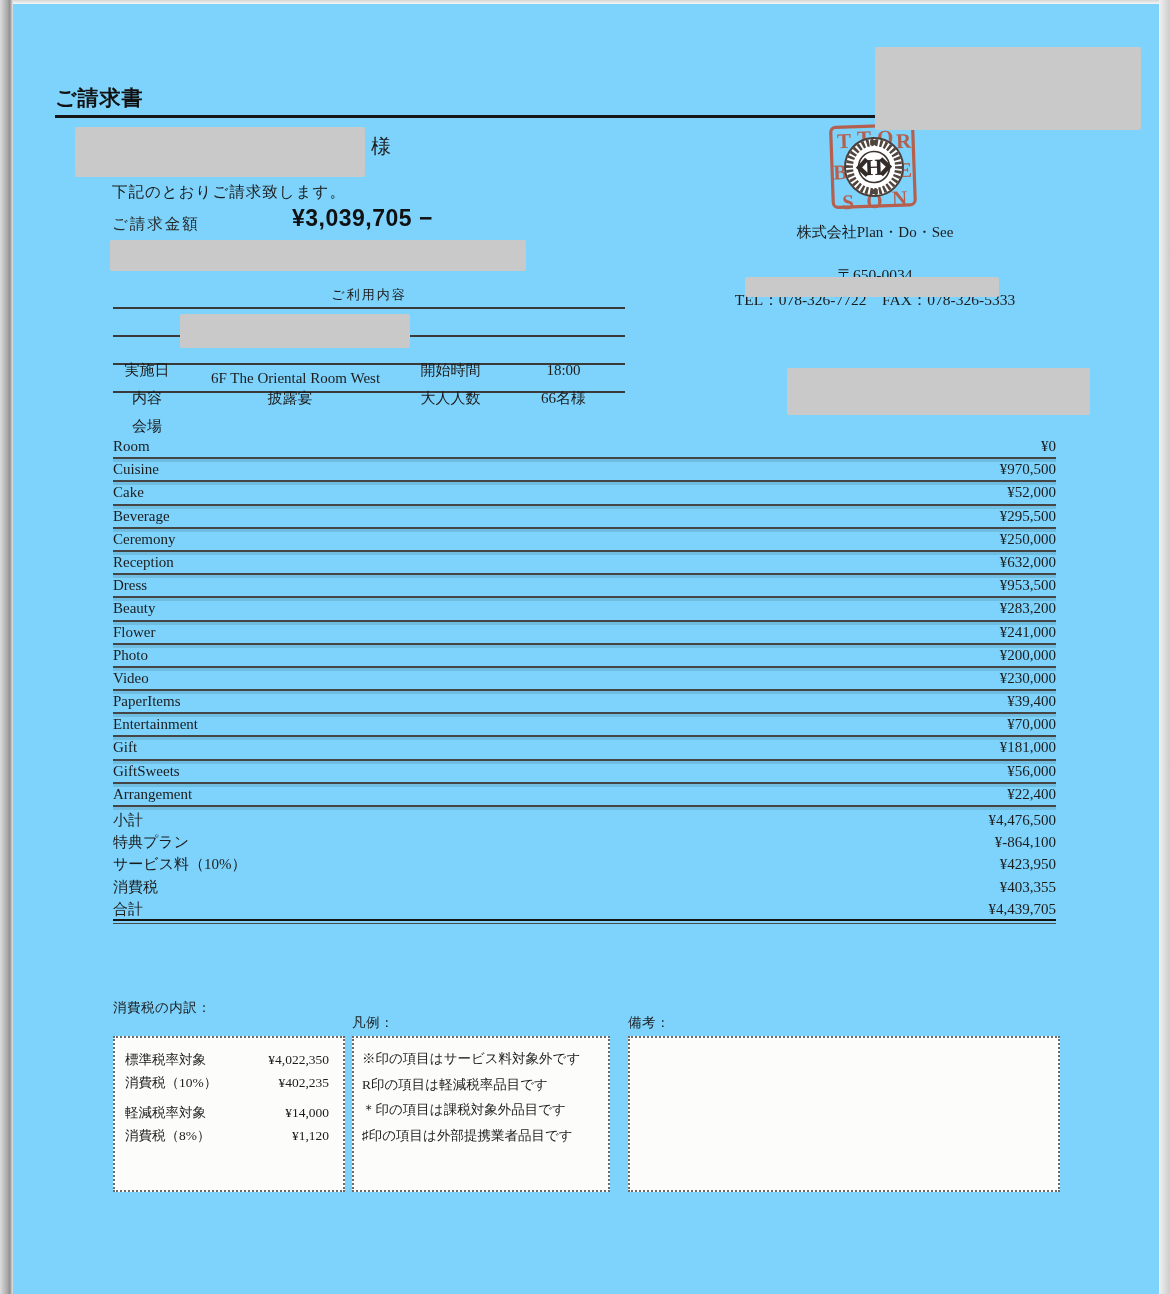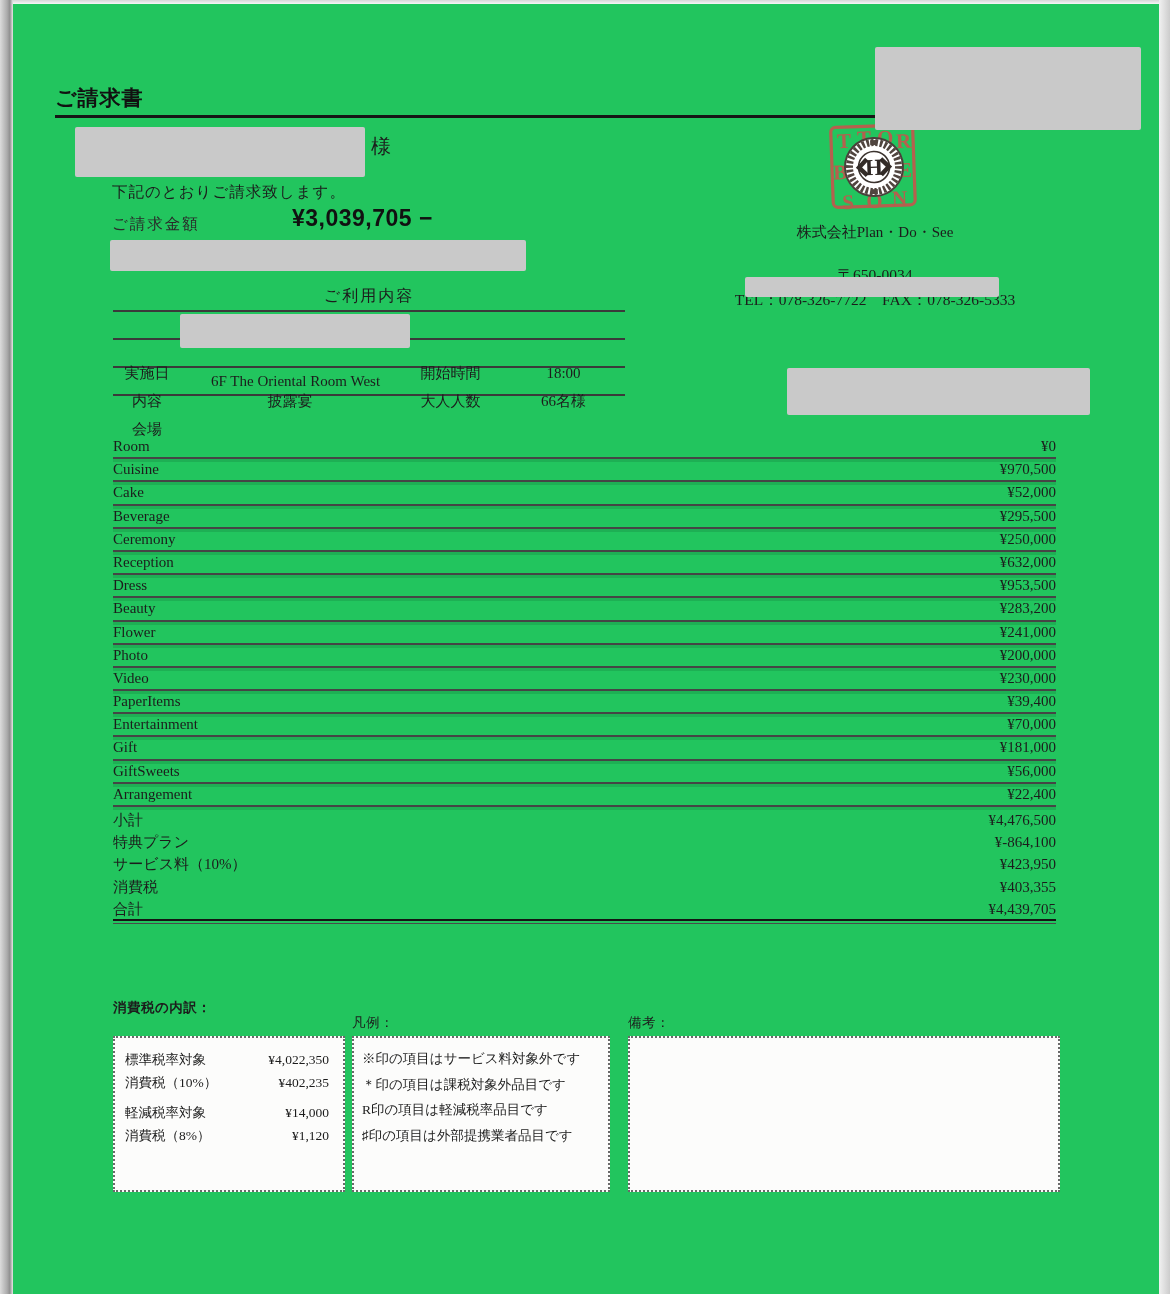--- a/index.html
+++ b/index.html
@@ -5,7 +5,7 @@
   html,body{margin:0;padding:0;background:#e9e9e9;}
   .photo{
     position:relative;width:1170px;height:1294px;overflow:hidden;
-    background:#22c55e;
+    background:#7dd3fc;
     font-family:"Liberation Serif","DejaVu Serif",serif;
     color:#1c1c1c;
   }

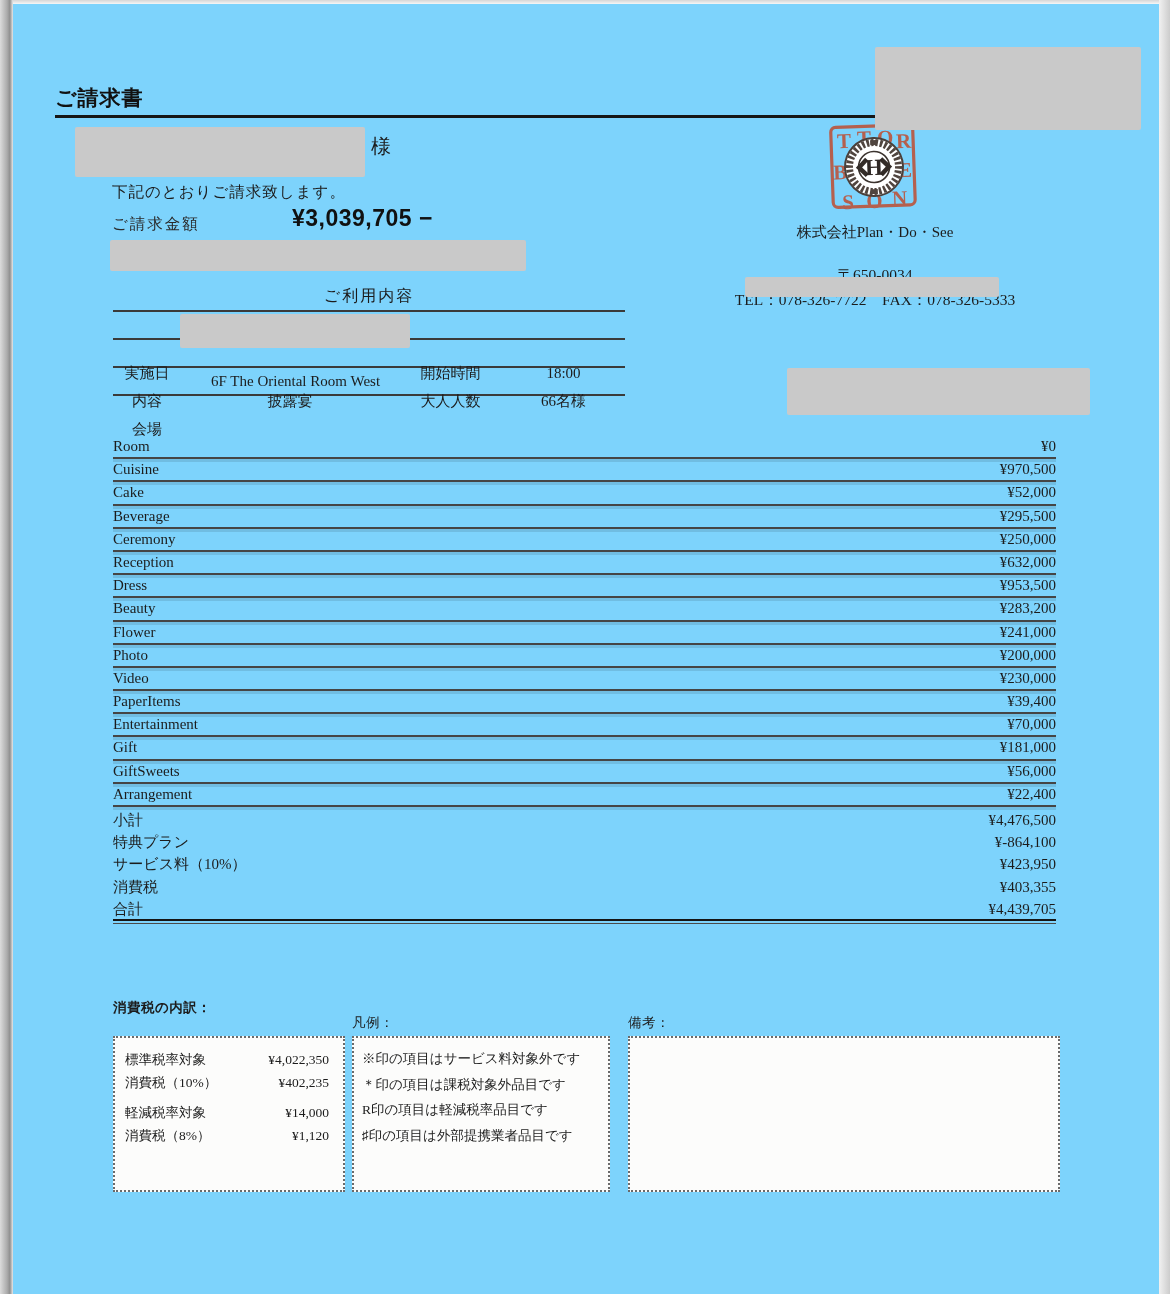--- a/index.html
+++ b/index.html
@@ -30,7 +30,7 @@
 
   
   .usage{left:113px;top:286px;width:512px;}
-  .usage-caption{text-align:center;font-size:16px;letter-spacing:2px;margin-bottom:3px;}
+  .usage-caption{text-align:center;font-size:13px;letter-spacing:2px;margin-bottom:3px;}
   .usage-table{border-top:2.5px solid #3a3a3a;}
   .usage-row{display:flex;border-bottom:2.5px solid #3a3a3a;height:26px;line-height:26px;font-size:15px;}
   .uc{text-align:center;margin-top:48px;}

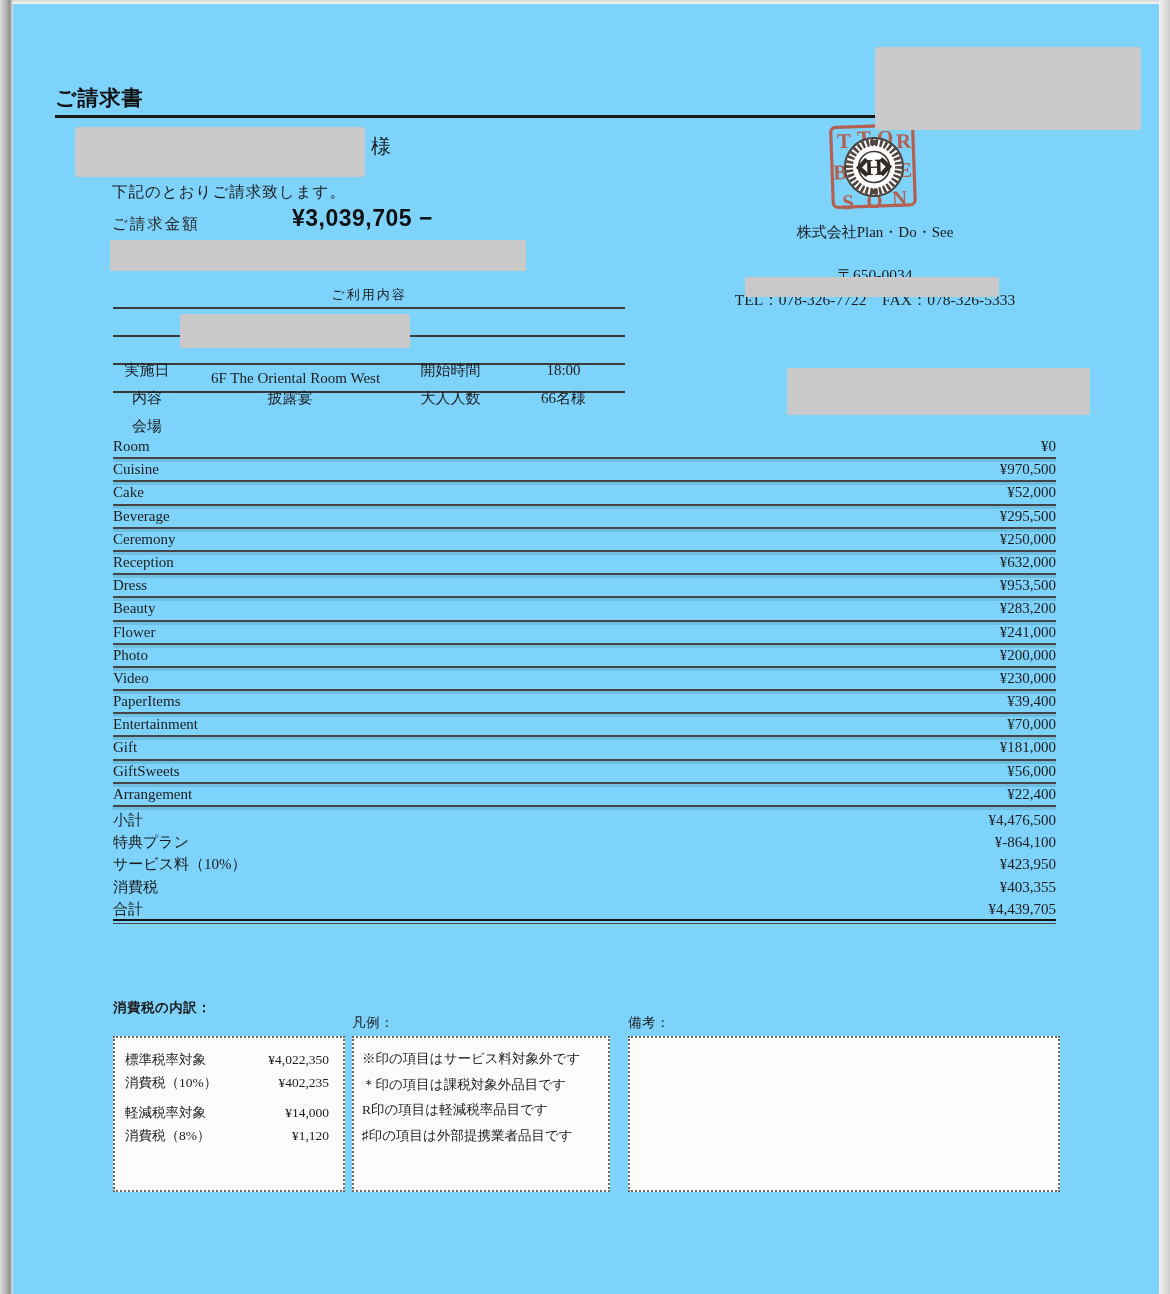--- a/index.html
+++ b/index.html
@@ -60,7 +60,7 @@
 
   
   .box-label{font-size:13.5px;letter-spacing:.5px;}
-  .lbl-tax{left:113px;top:999px;font-weight:bold;}
+  .lbl-tax{left:113px;top:999px;}
   .lbl-legend{left:352px;top:1014px;}
   .lbl-remarks{left:628px;top:1014px;}
   .dotted-box{position:absolute;top:1036px;height:156px;border:2px dotted #6a6a6a;box-sizing:border-box;background:#fcfcfb;}

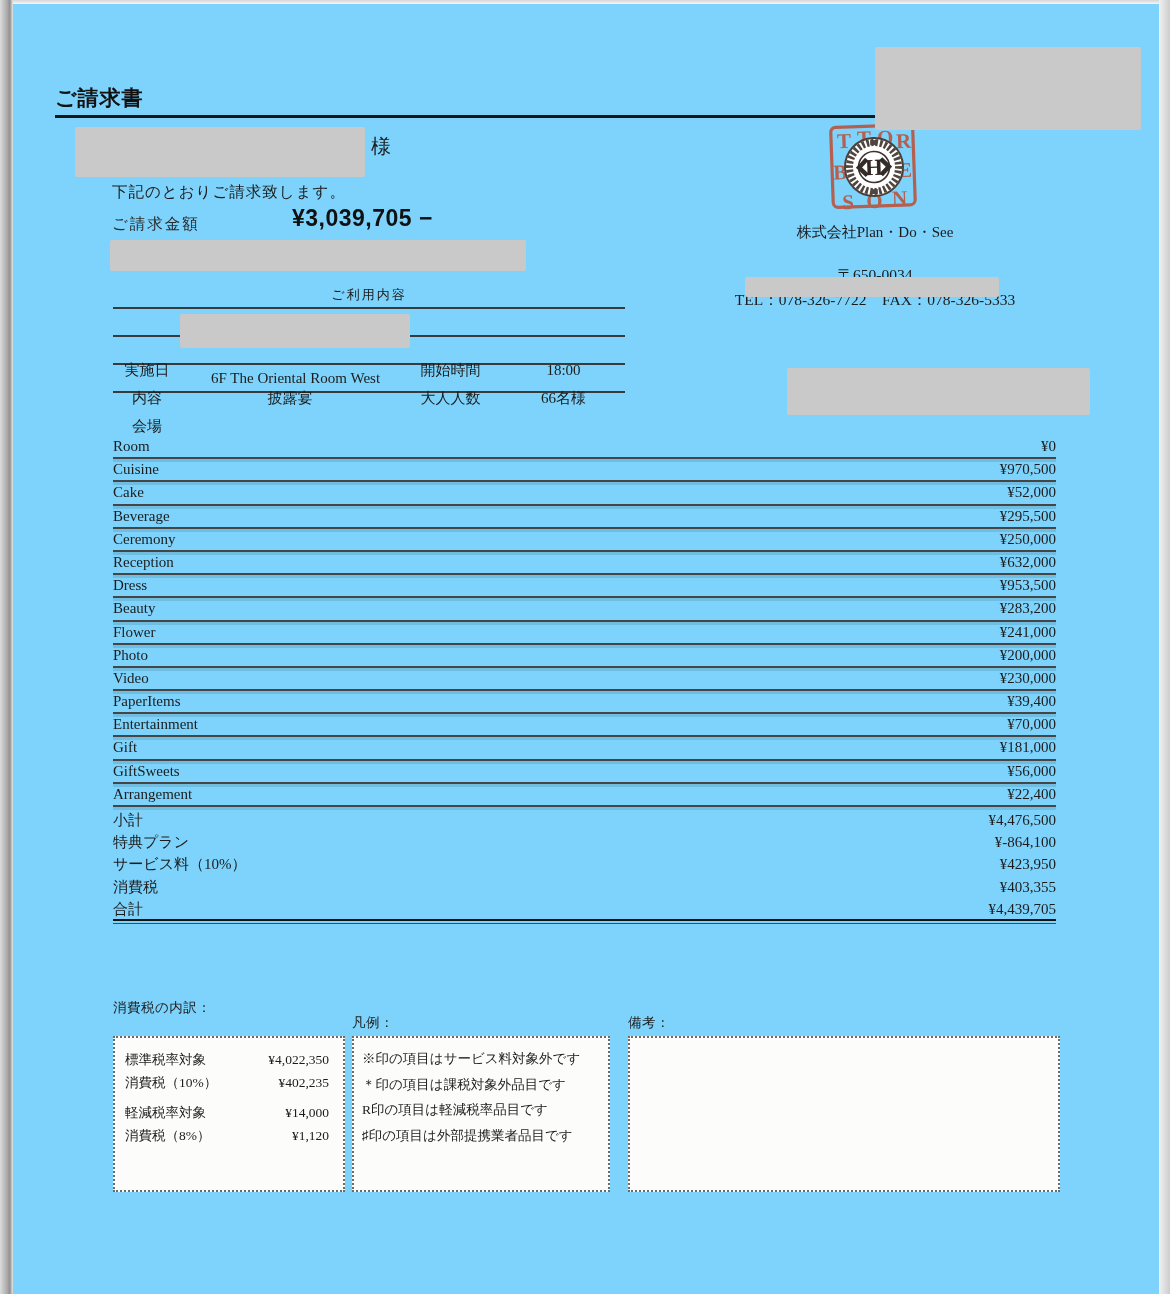--- a/index.html
+++ b/index.html
@@ -288,9 +288,9 @@
 
         <div class="legend-line">※印の項目はサービス料対象外です</div>
 
+        <div class="legend-line">R印の項目は軽減税率品目です</div>
+
         <div class="legend-line">＊印の項目は課税対象外品目です</div>
-
-        <div class="legend-line">R印の項目は軽減税率品目です</div>
 
         <div class="legend-line">♯印の項目は外部提携業者品目です</div>
       </div>

